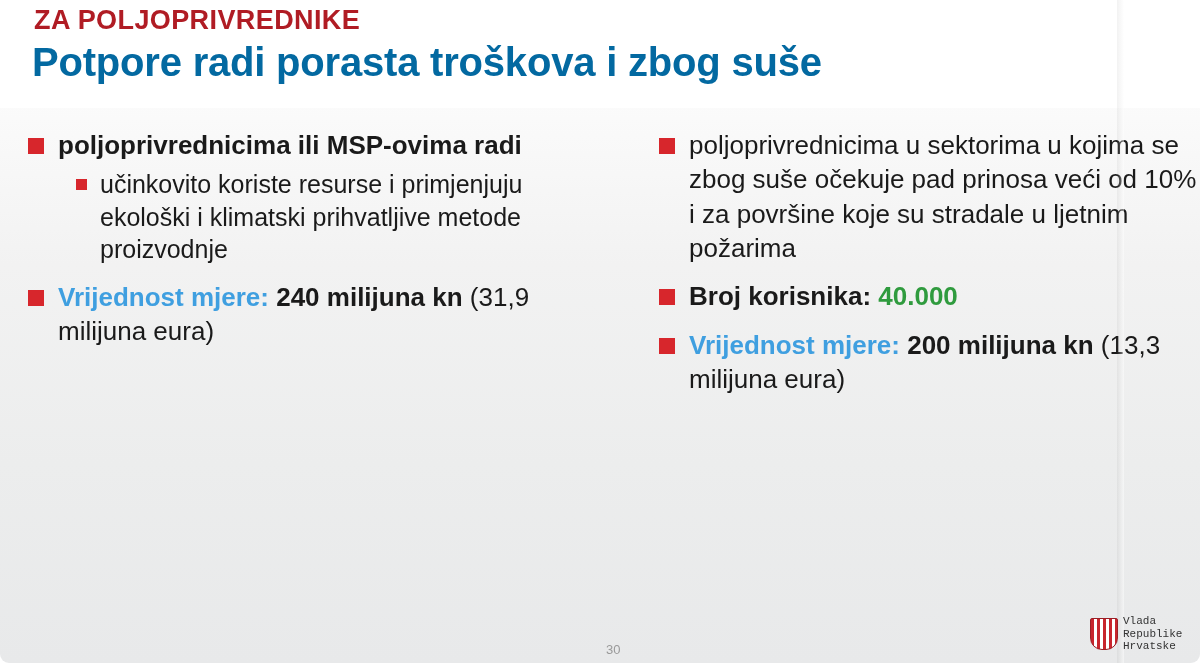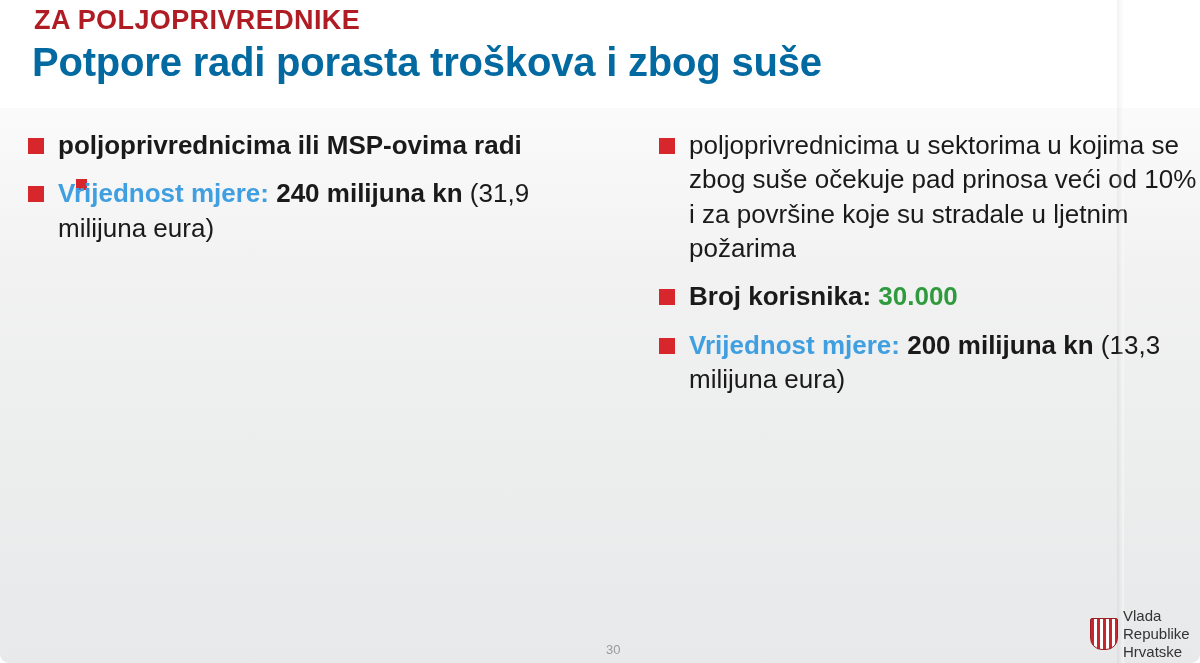--- a/index.html
+++ b/index.html
@@ -171,6 +171,7 @@
           <ul class="lvl2">
             <li>
               <span class="sq2"></span>
+              <span>učinkovito koriste resurse i primjenjuju ekološki i klimatski prihvatljive metode proizvodnje</span>
             </li>
           </ul>
         </li>

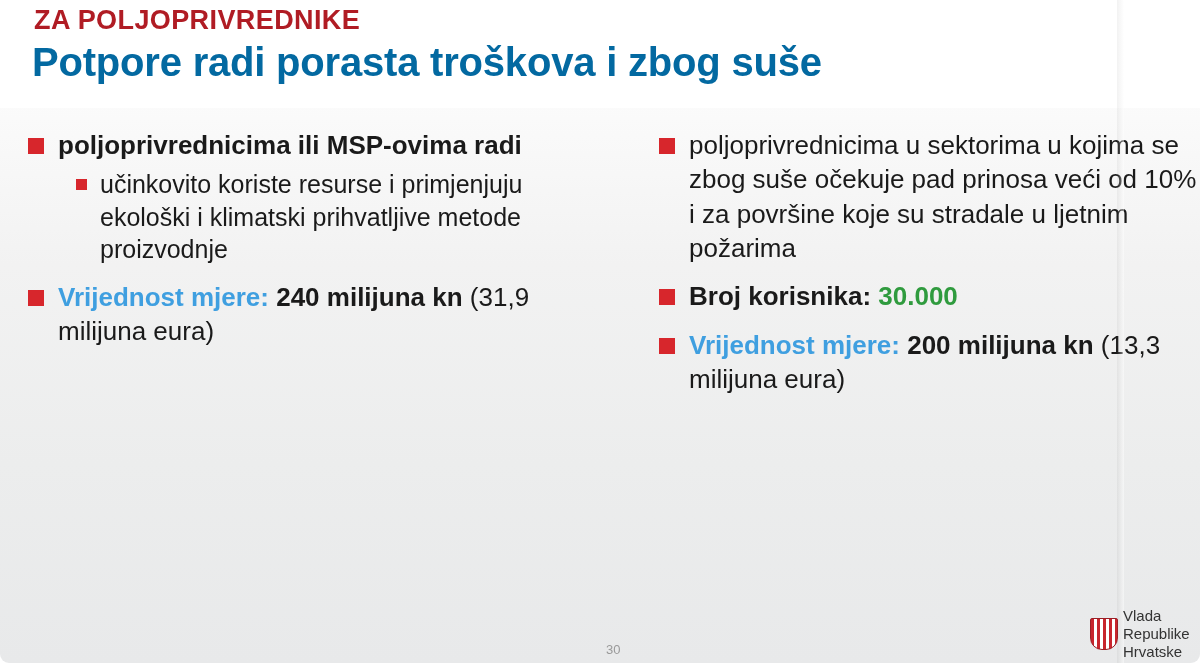--- a/index.html
+++ b/index.html
@@ -198,7 +198,7 @@
         <li>
           <span class="sq"></span>
           <span class="b">Broj korisnika:</span>
-          <span class="green">30.000</span>
+          <span class="green">40.000</span>
         </li>
 
         <li>

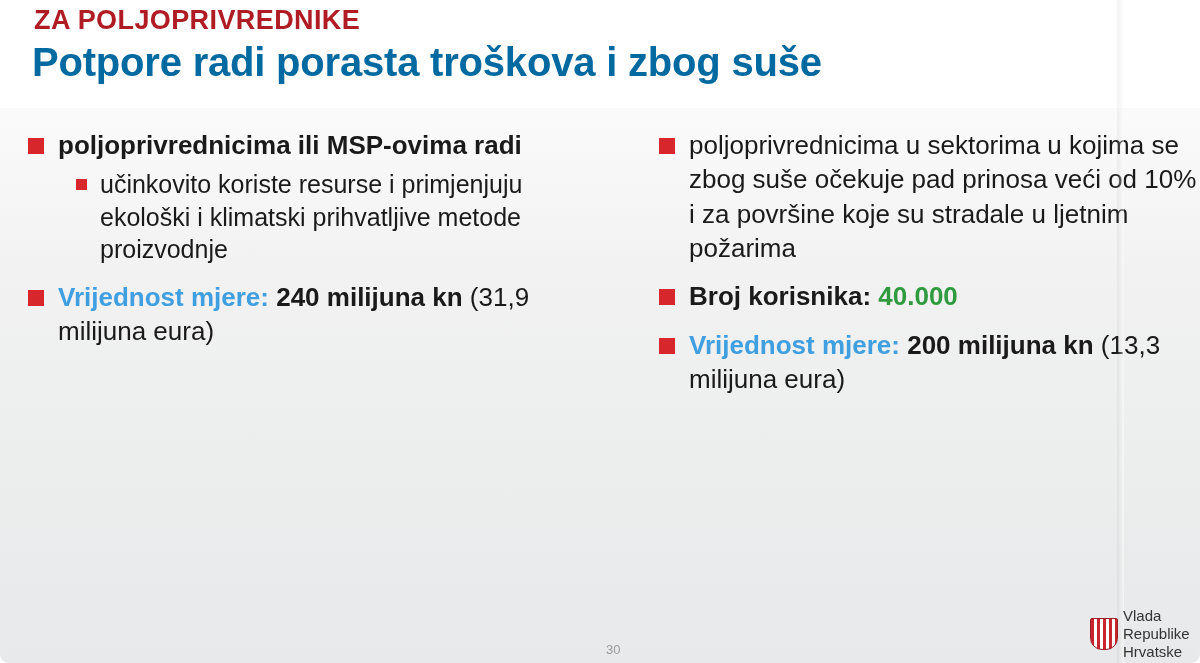--- a/index.html
+++ b/index.html
@@ -143,10 +143,10 @@
     flex: 0 0 auto;
   }
   .logo-text {
-    font-size: 15px;
+    font-size: 11px;
     line-height: 1.18;
     color: #333;
-    font-family: Liberation Sans, sans-serif;
+    font-family: Liberation Mono, monospace;
   }
 </style>
 </head>

